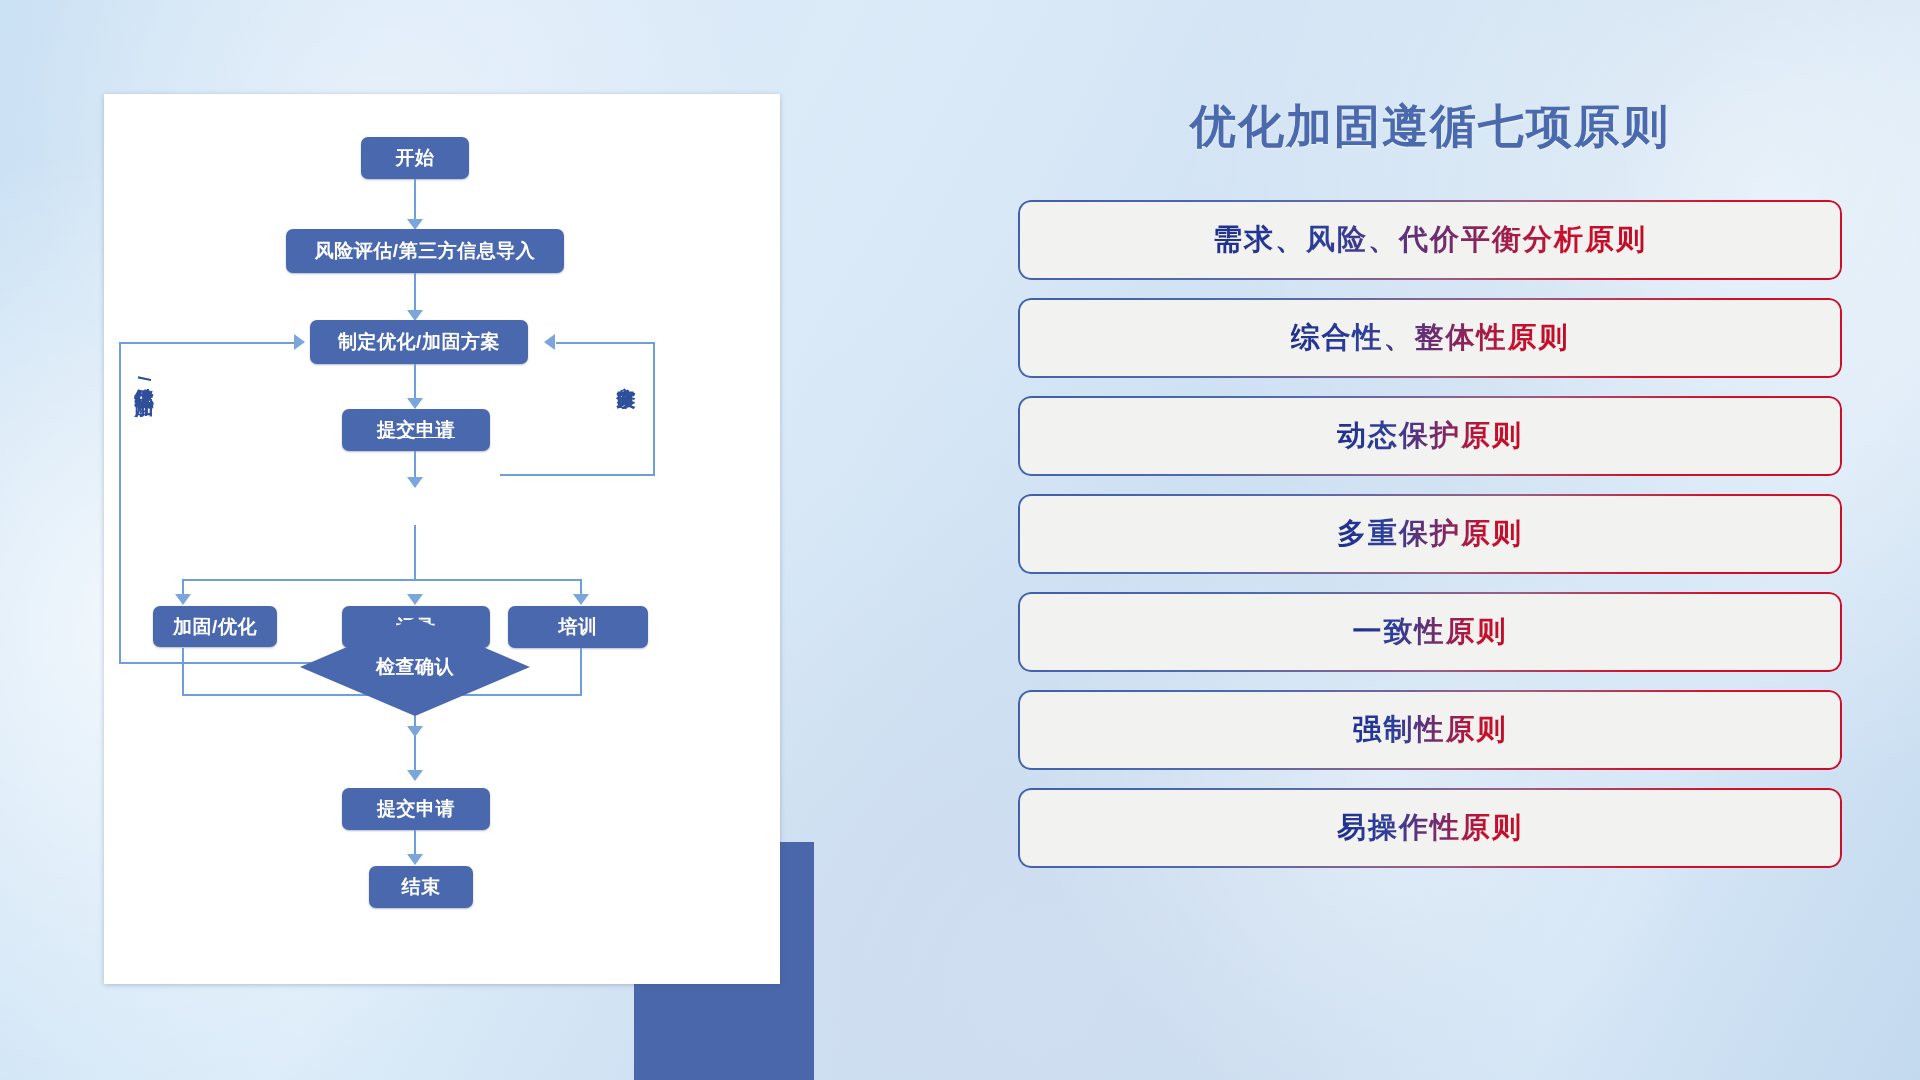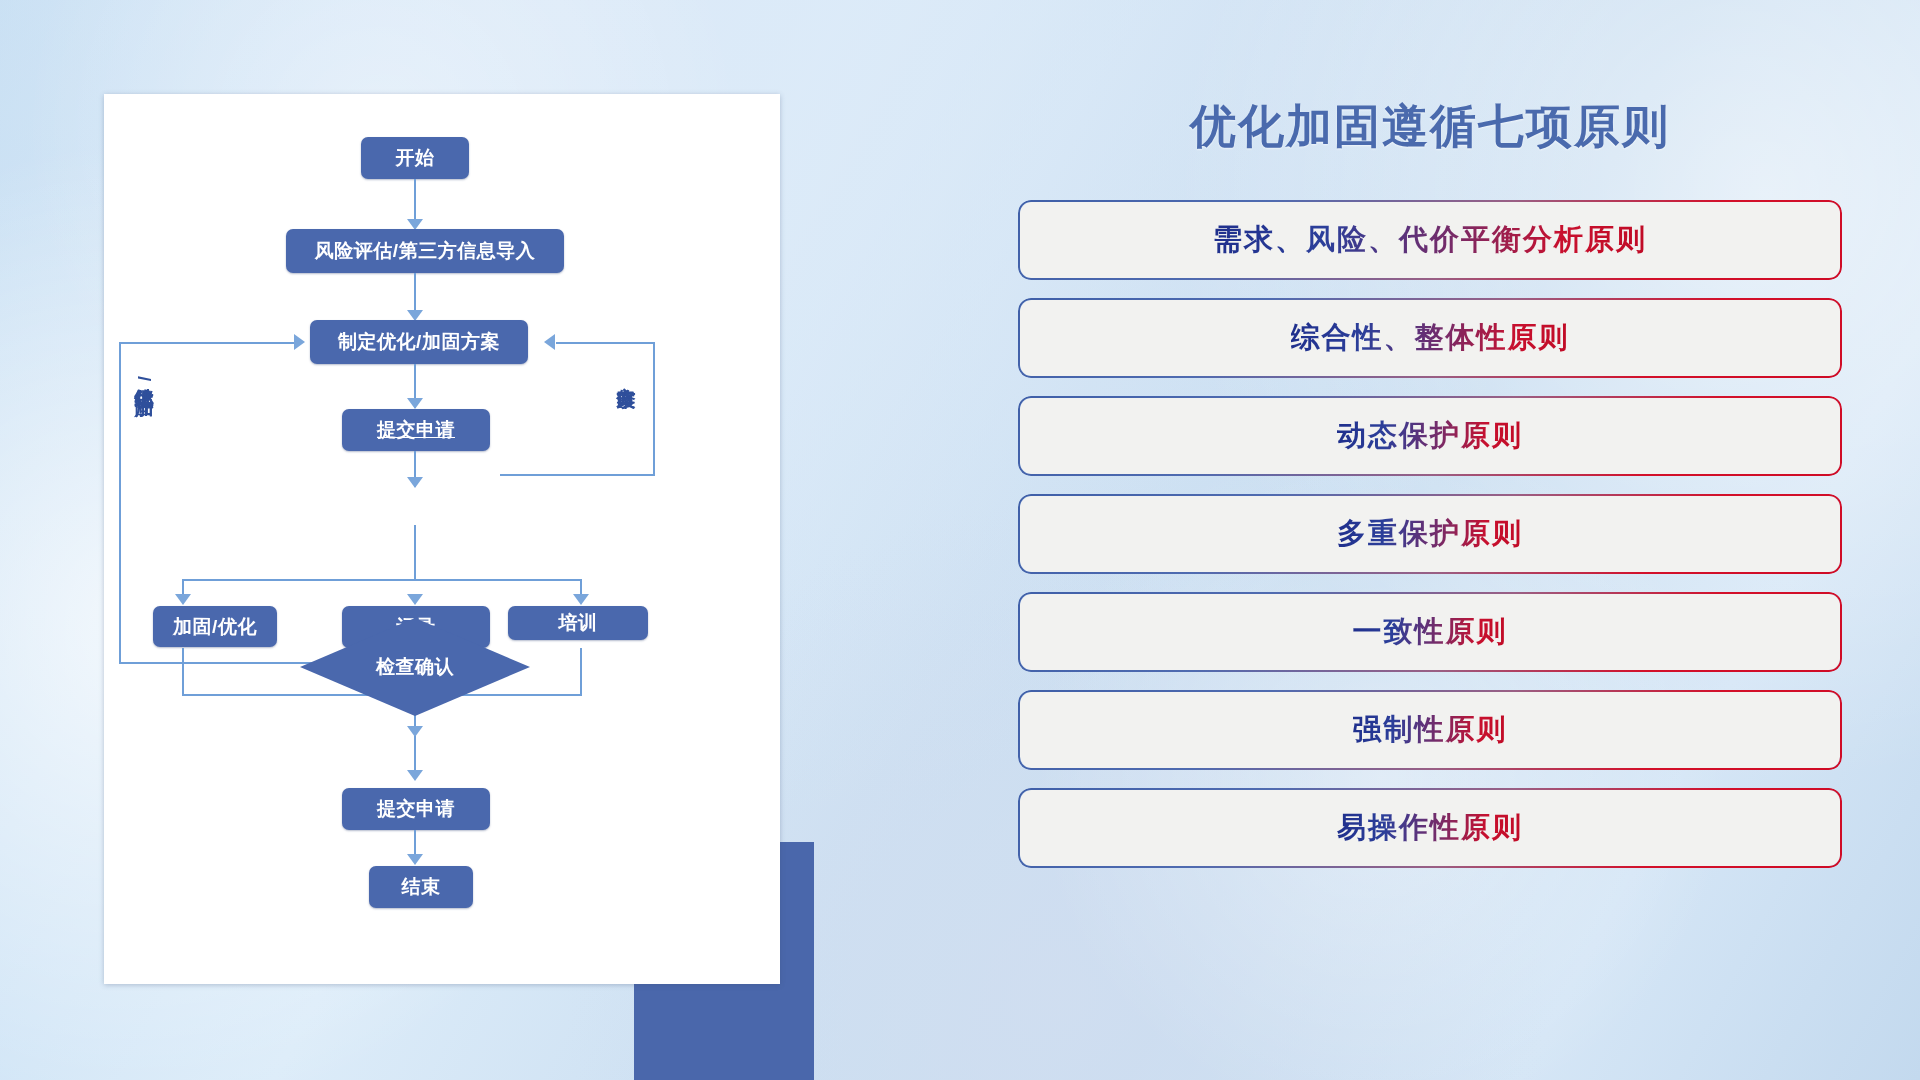--- a/index.html
+++ b/index.html
@@ -120,7 +120,7 @@
 
     <div class="node" style="left:17px;top:512px;width:124px;height:41px;margin-left:32px;">加固/优化</div>
     <div class="node" style="left:238px;top:512px;width:148px;height:42px;">记录</div>
-    <div class="node" style="left:404px;top:512px;width:140px;height:34px;">培训</div>
+    <div class="node" style="left:404px;top:512px;width:140px;height:42px;">培训</div>
 
     <div class="line vl" style="left:78px;top:554px;height:48px;"></div>
     <div class="line vl" style="left:476px;top:554px;height:48px;"></div>

